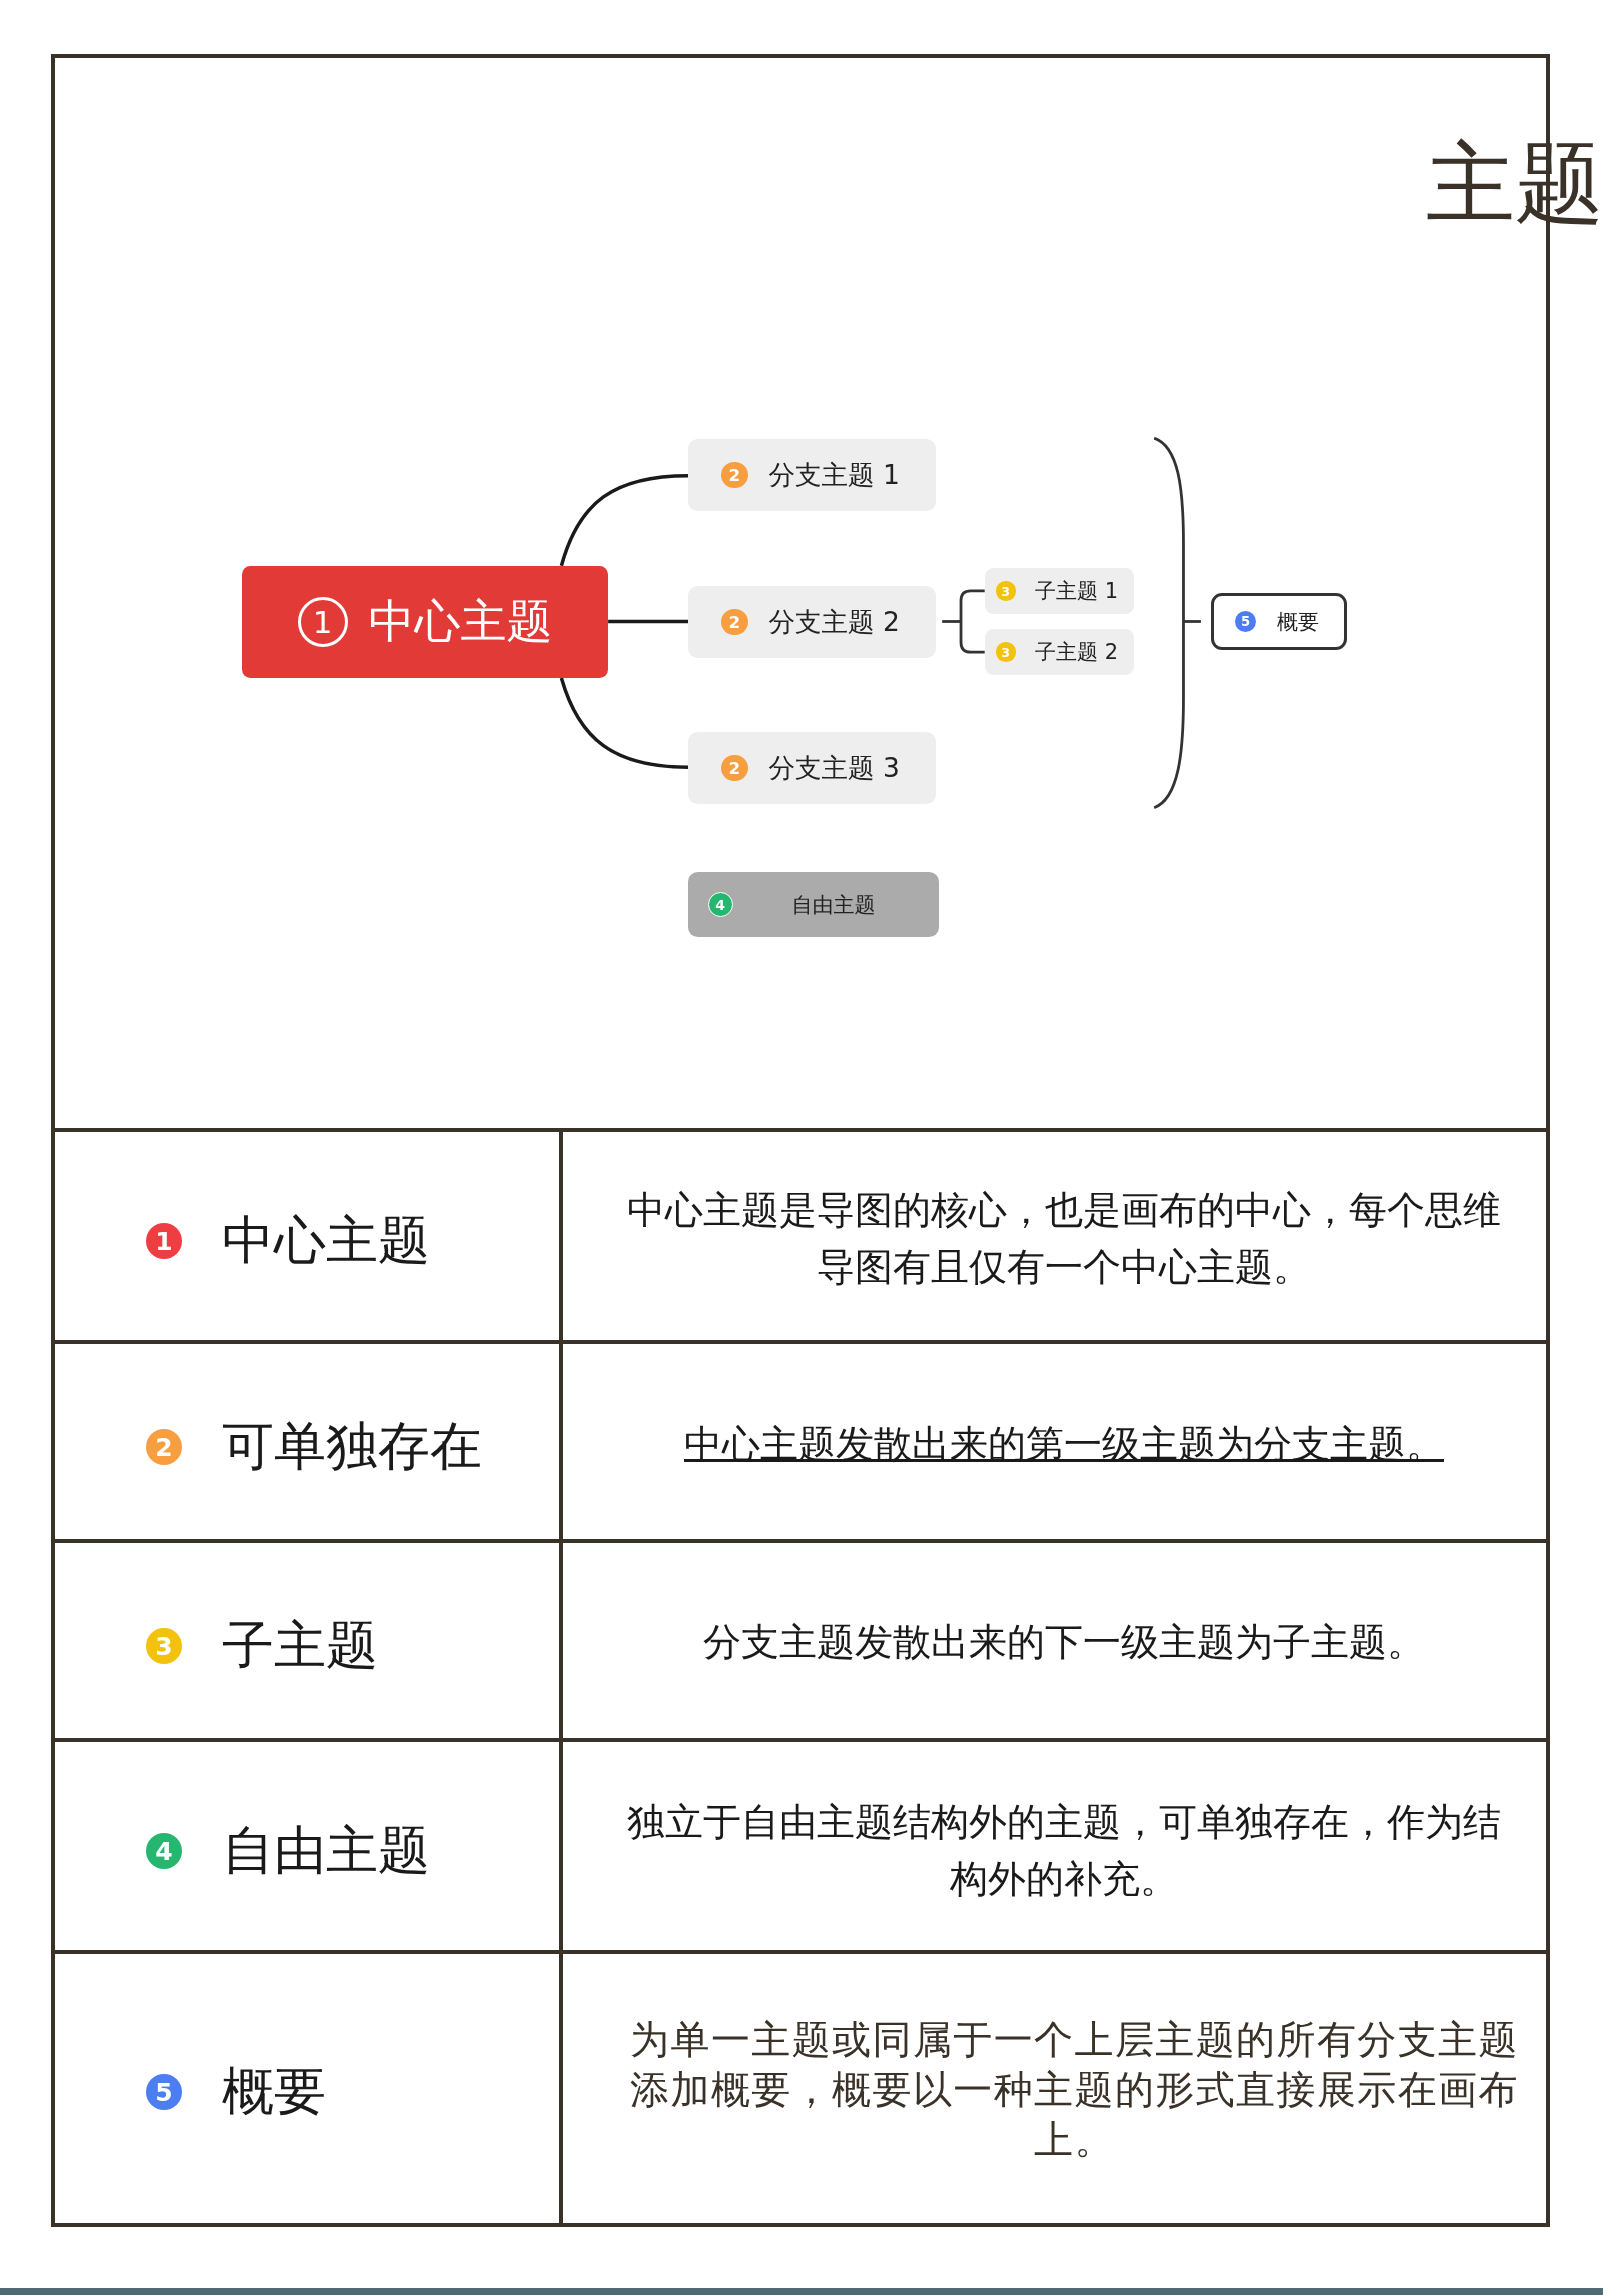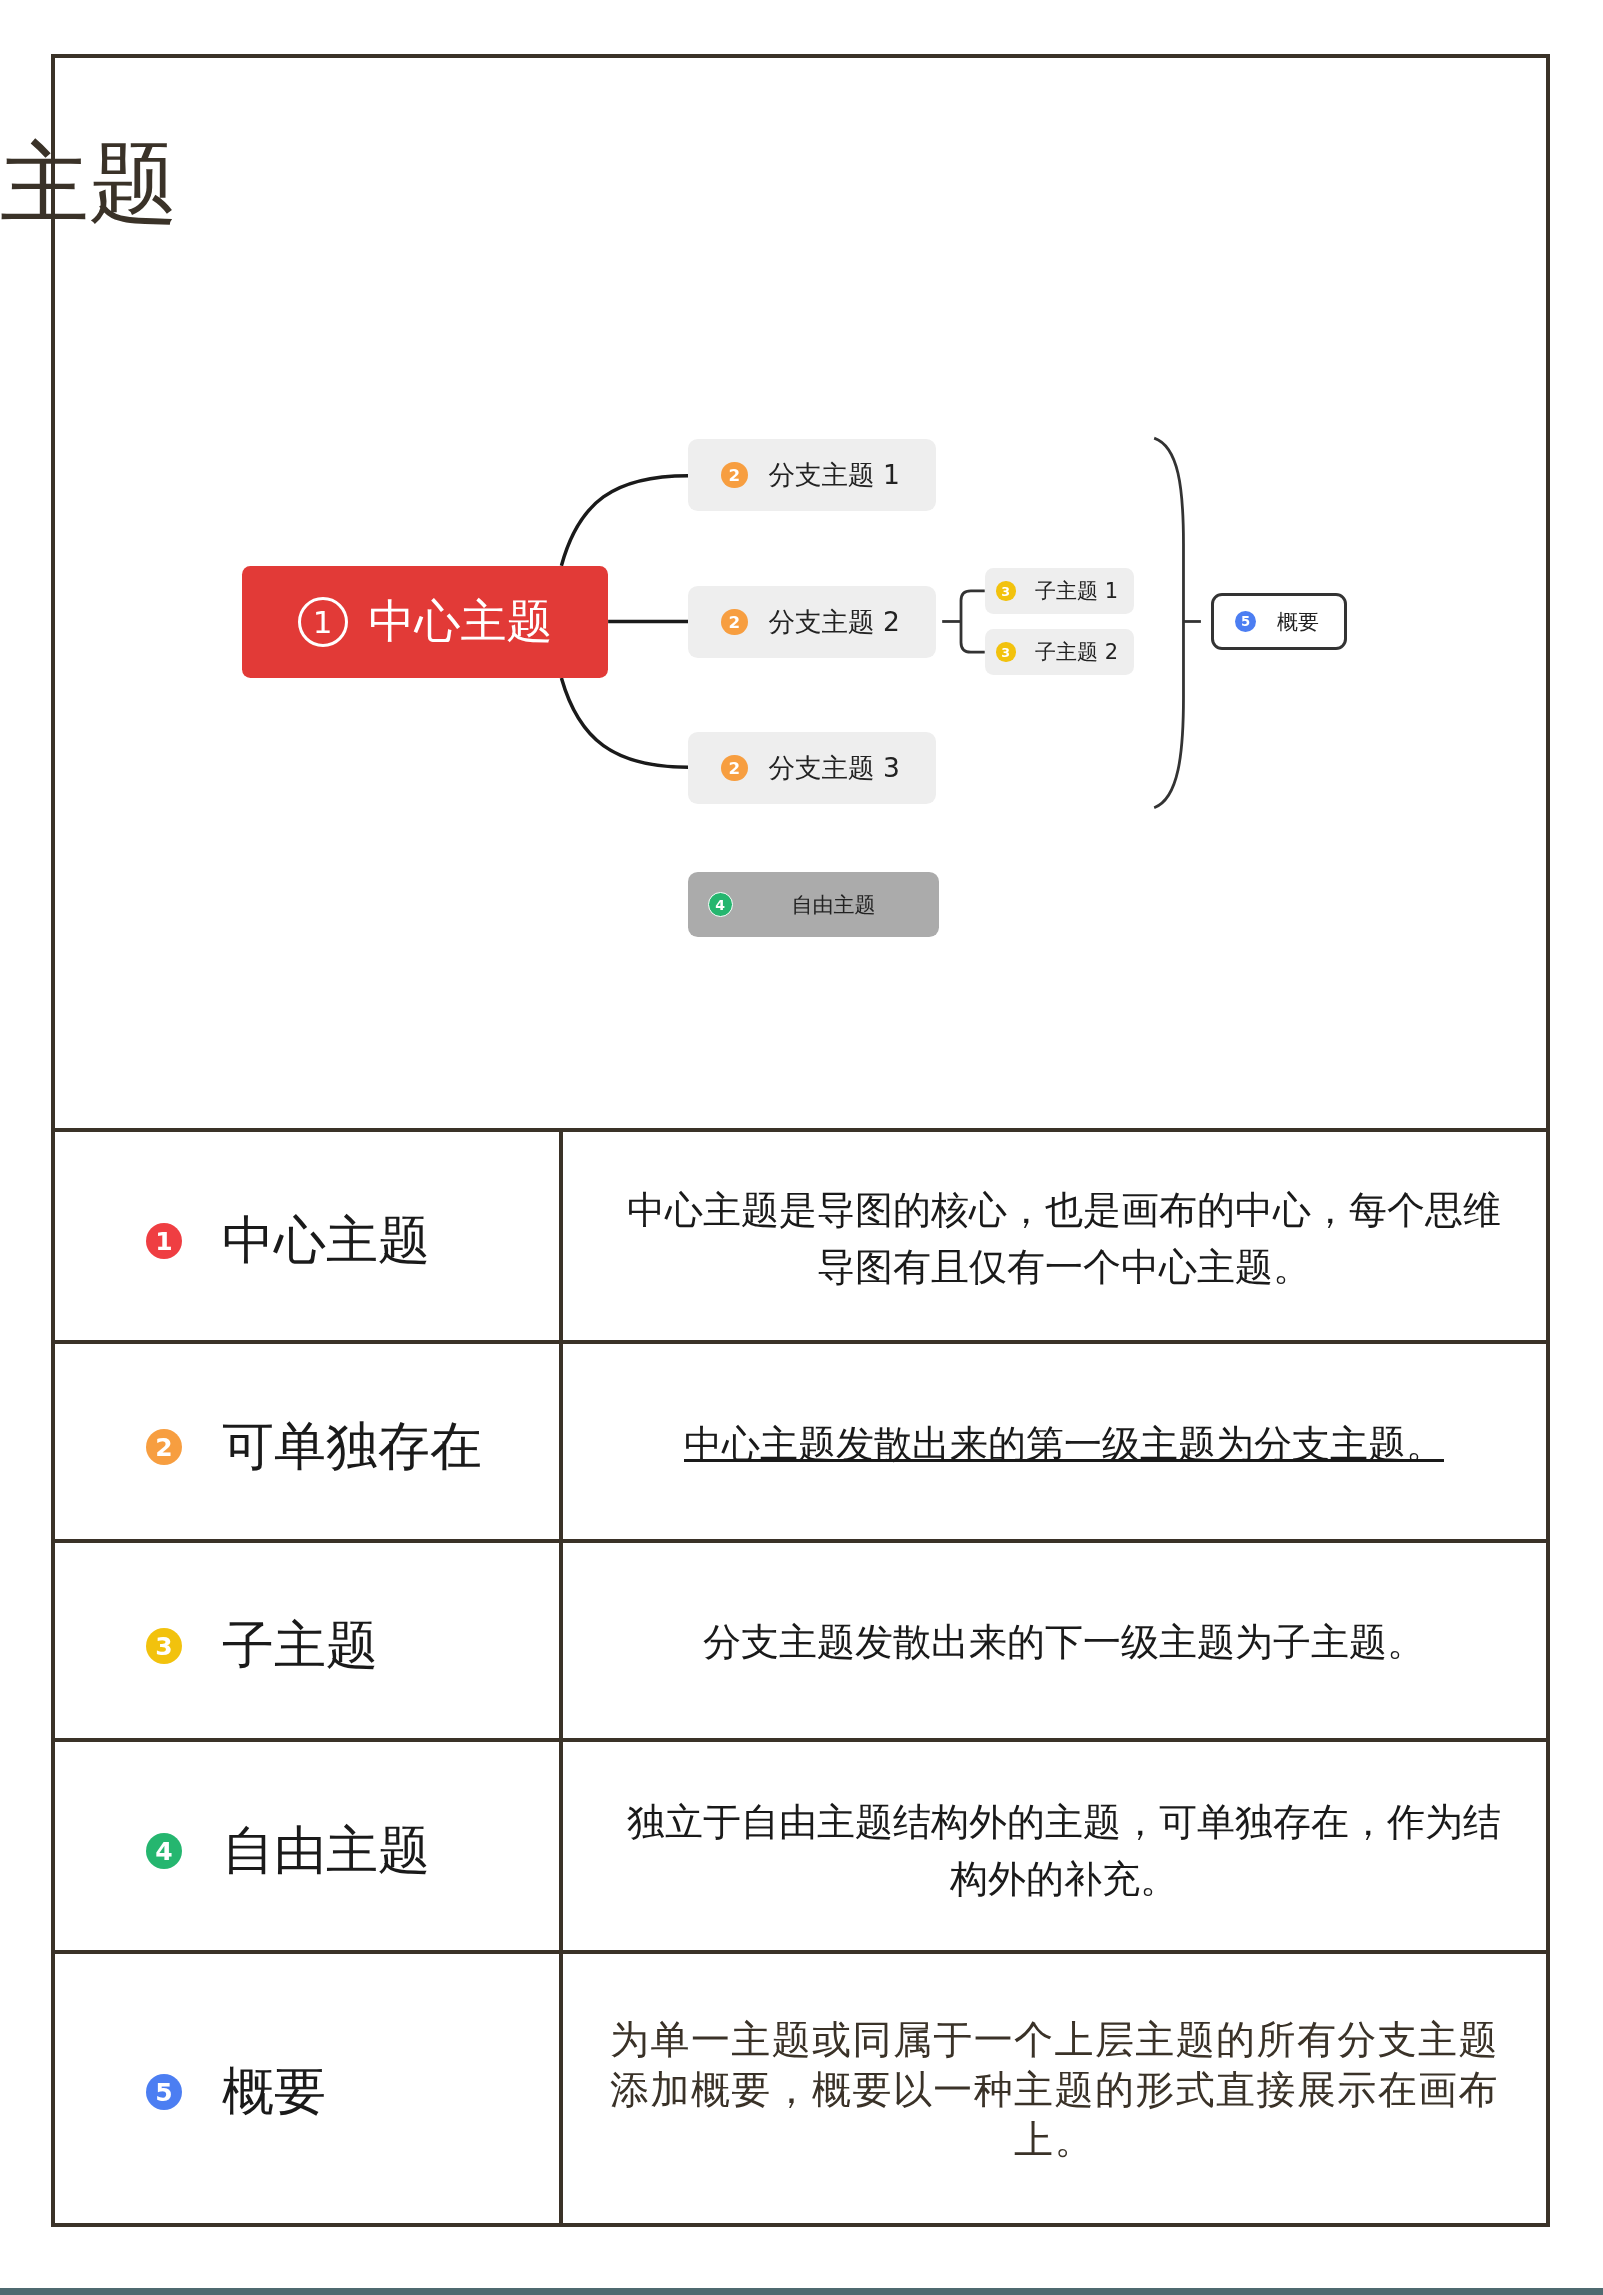--- a/index.html
+++ b/index.html
@@ -6,7 +6,7 @@
   body { width:1604px; height:2295px; position:relative; background:#ffffff; overflow:hidden;
          font-family:"DejaVu Sans","Liberation Sans",sans-serif; color:#1a1a1a; }
   .frame { position:absolute; left:51px; top:54px; width:1491px; height:2165px; border:4.2px solid #3a3228; }
-  .title { position:absolute; left:0; width:100%; top:139px; text-align:left; font-size:89px; color:#3a3228; line-height:1; }
+  .title { position:absolute; left:0; width:100%; top:139px; text-align:right; font-size:89px; color:#3a3228; line-height:1; }
   .map { position:absolute; left:0; top:0; width:1604px; height:1130px; }
   .node { position:absolute; box-sizing:border-box; display:flex; align-items:center; }
   .central { left:242px; top:566px; width:366px; height:112px; background:#e23a37; border-radius:8.4px; color:#fff; font-size:46px; justify-content:center; }

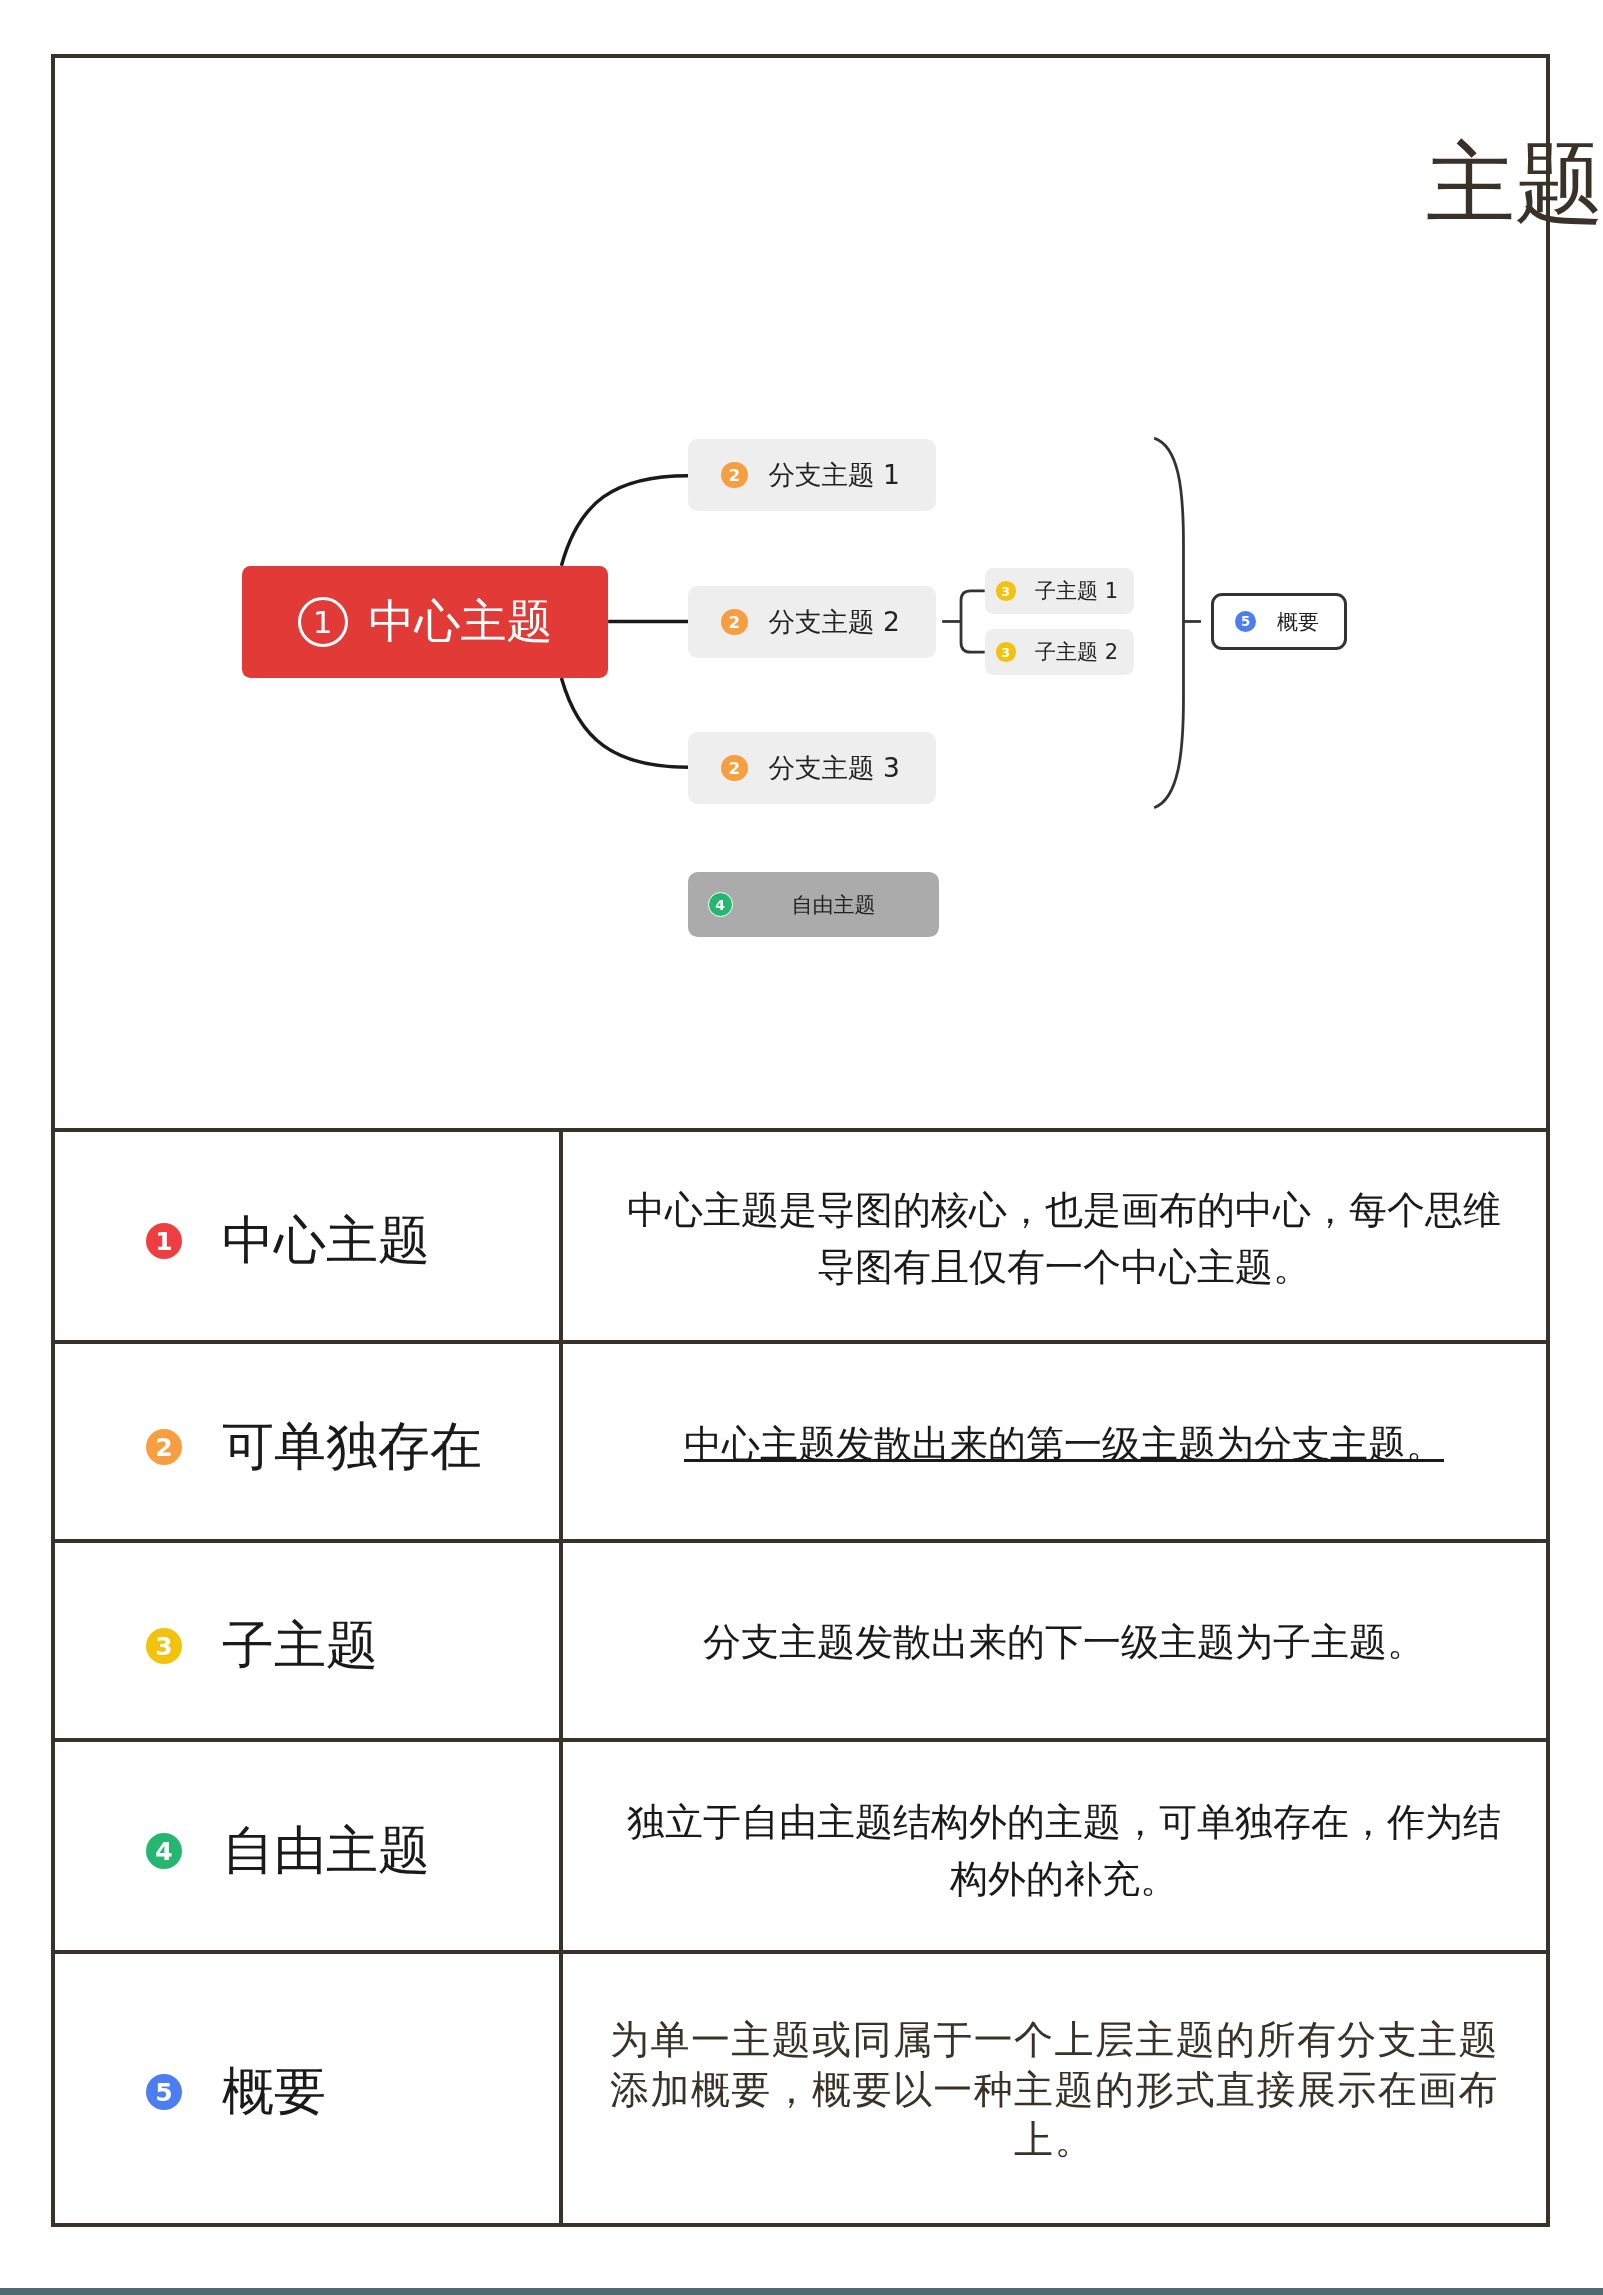--- a/index.html
+++ b/index.html
@@ -129,7 +129,7 @@
   <span class="badge b5">5</span>
   <span>概要</span>
 </div>
-<div class="row-desc brown" style="top:2015px; left:608px; width:893px; font-size:39px; line-height:50px; letter-spacing:1.4px;">为单一主题或同属于一个上层主题的所有分支主题添加概要，概要以一种主题的形式直接展示在画布上。</div>
+<div class="row-desc brown" style="top:2015px; left:628px; width:893px; font-size:39px; line-height:50px; letter-spacing:1.4px;">为单一主题或同属于一个上层主题的所有分支主题添加概要，概要以一种主题的形式直接展示在画布上。</div>
 
 <div class="footer-bar"></div>
 

